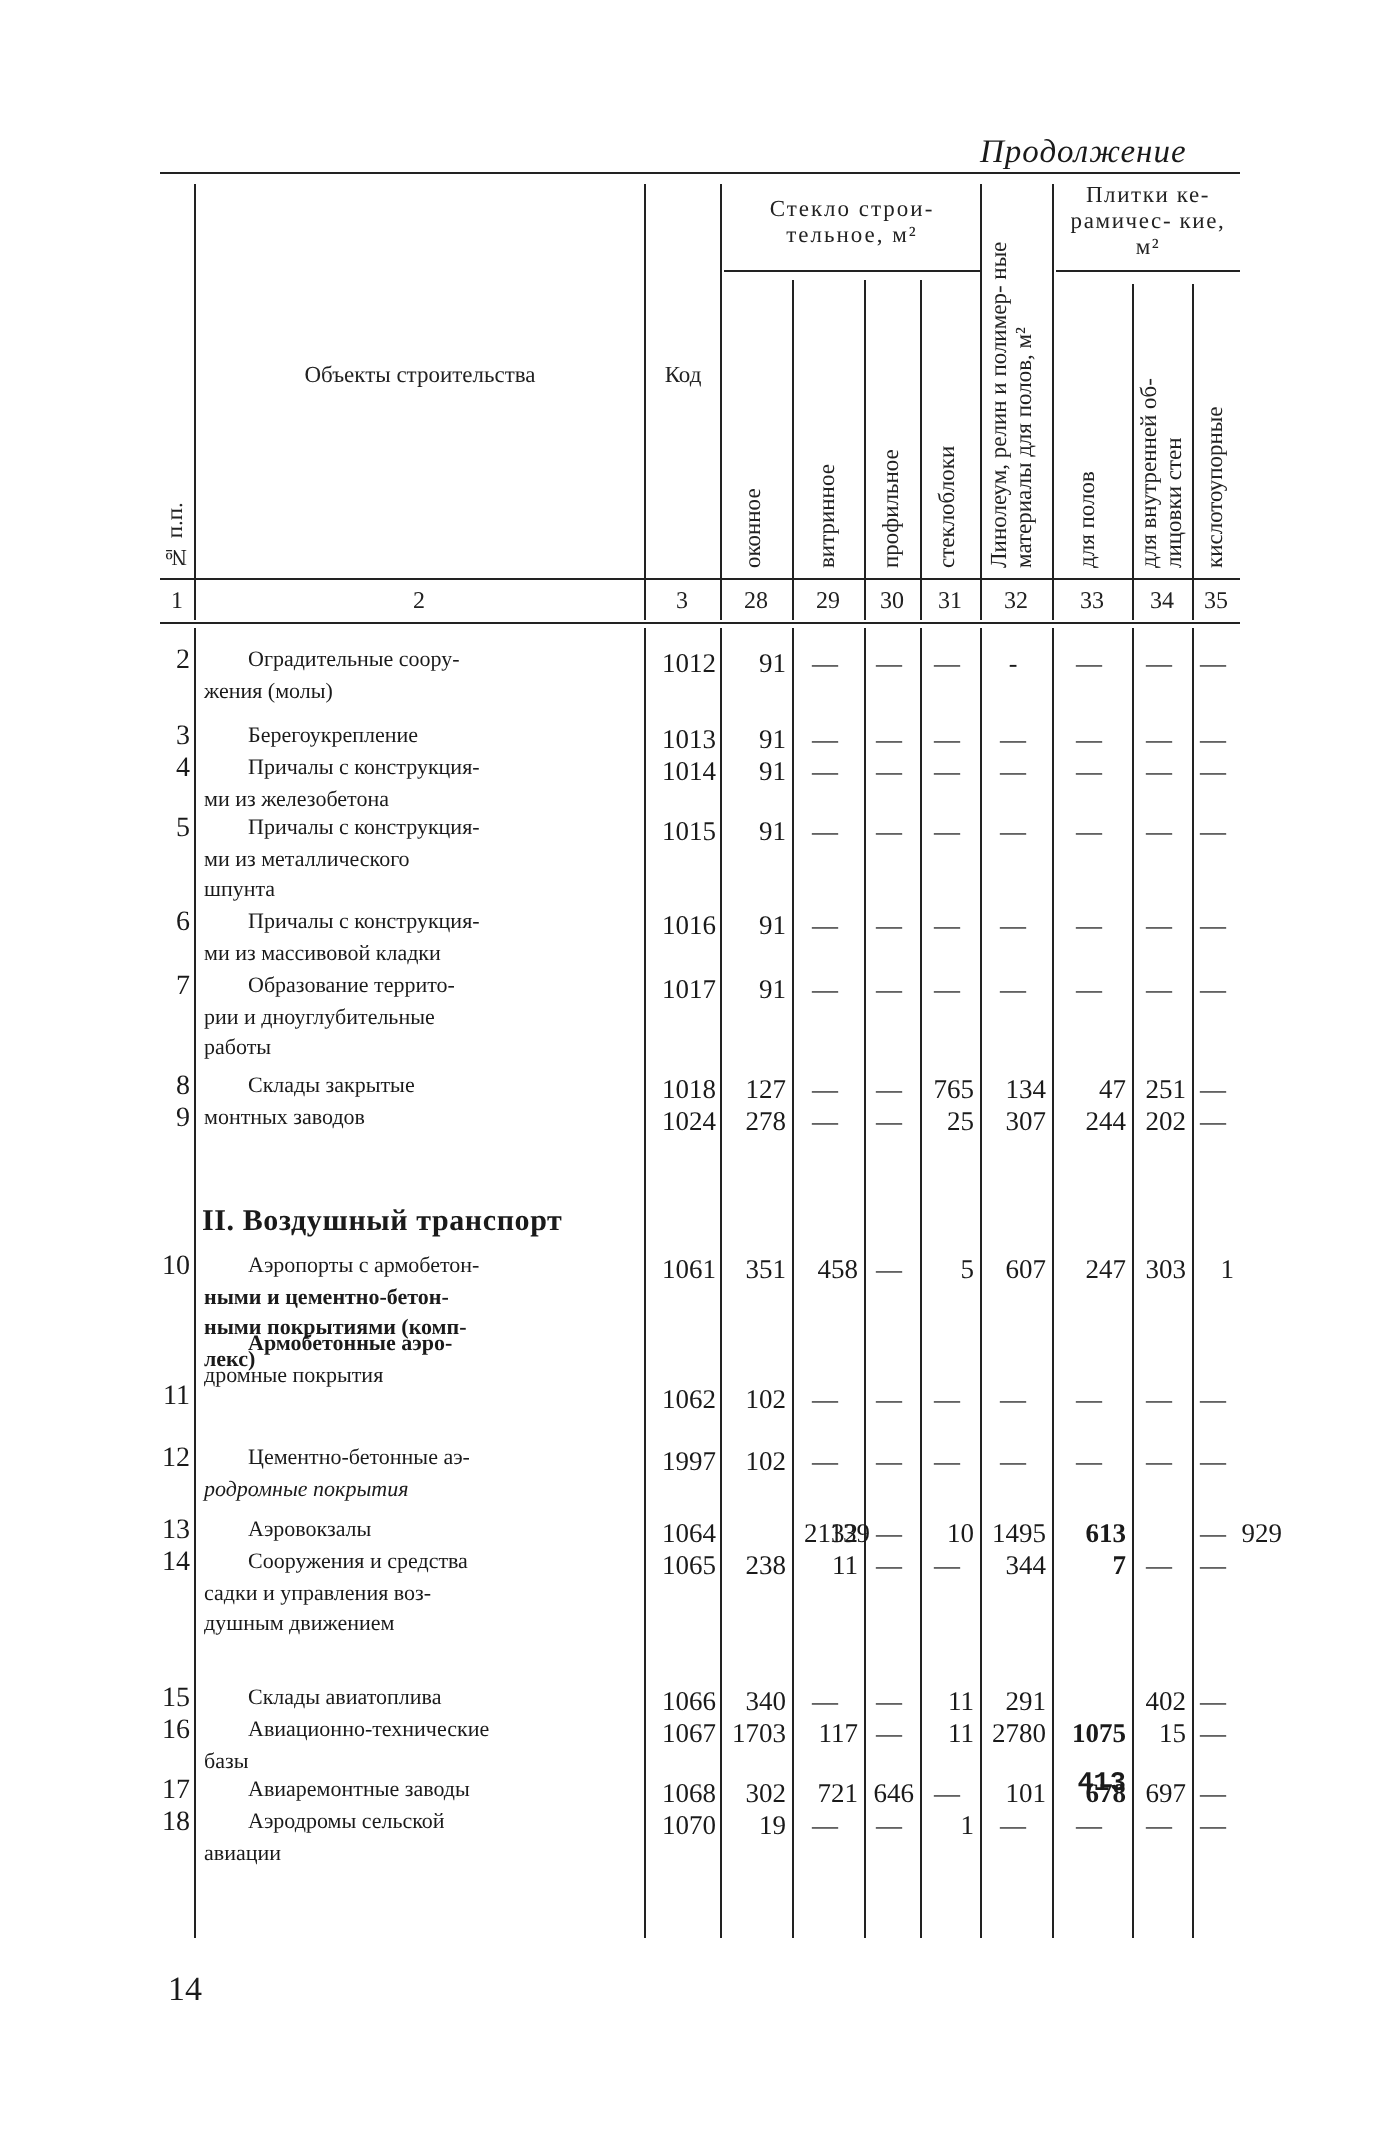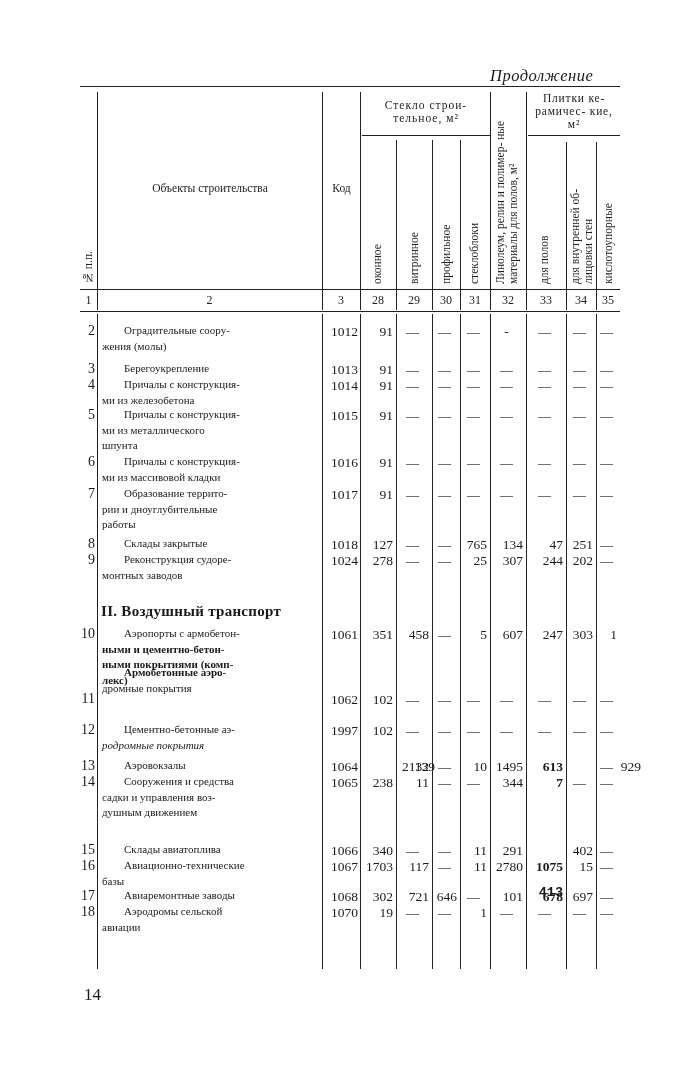--- a/index.html
+++ b/index.html
@@ -207,7 +207,6 @@
       <div>
         <div class="row-no" style="top: 552px;">9</div>
         <div class="row-name" style="top: 552px;">
-          <span style="display: block; text-indent: 22px;">Реконструкция судоре-</span>
           <span style="display: block;">монтных заводов</span>
         </div>
         <div class="cell" style="left: 323px; width: 35px; top: 553px;">1024</div>

